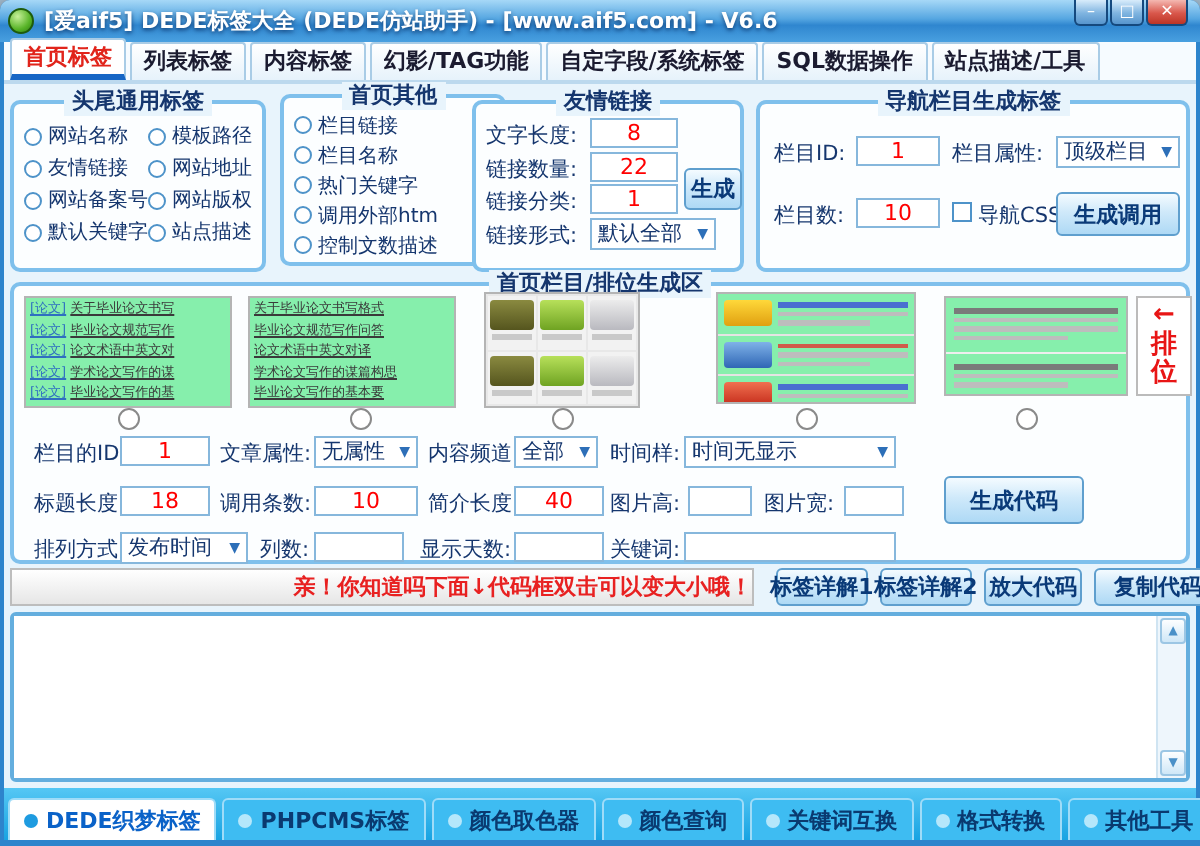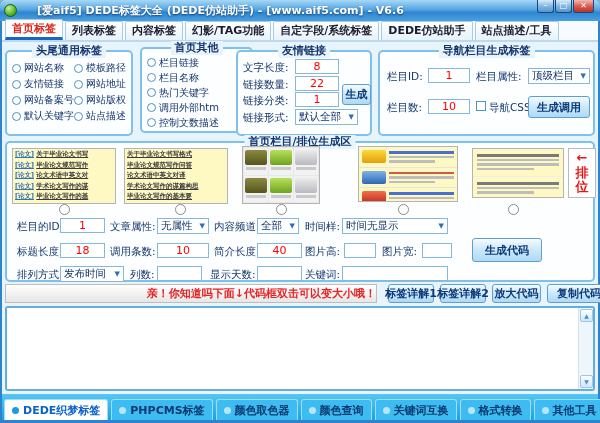--- a/index.html
+++ b/index.html
@@ -9,7 +9,7 @@
   
   .titlebar{position:absolute;top:0;left:0;right:0;height:21px;background:linear-gradient(#a6d8f7,#55a6e1 45%,#2f86cf 60%,#49a0e0);display:flex;align-items:center;padding:0 4px;}
   .app-icon{width:13px;height:13px;border-radius:50%;background:radial-gradient(circle at 35% 30%,#c7f09a,#58b428 60%,#2d7a10);border:1px solid #1e5c0c;flex:none;}
-  .title-text{color:#fff;font-size:11px;font-weight:bold;margin-left:20px;text-shadow:0 1px 2px rgba(0,30,80,.7);white-space:nowrap;}
+  .title-text{color:#fff;font-size:11px;font-weight:bold;margin-left:5px;text-shadow:0 1px 2px rgba(0,30,80,.7);white-space:nowrap;}
   .winbtns{position:absolute;right:6px;top:0;display:flex;}
   .wbtn{height:13px;width:17px;border:1px solid #15497e;border-top:none;border-radius:0 0 3px 3px;background:linear-gradient(#d8ecfb,#7fb4e0 55%,#5795cd);color:#fff;font-size:8px;line-height:11px;text-align:center;margin-left:1px;cursor:pointer;}
   .wbtn.close{width:21px;background:linear-gradient(#f4b8b1,#d9574b 55%,#bd3526);}

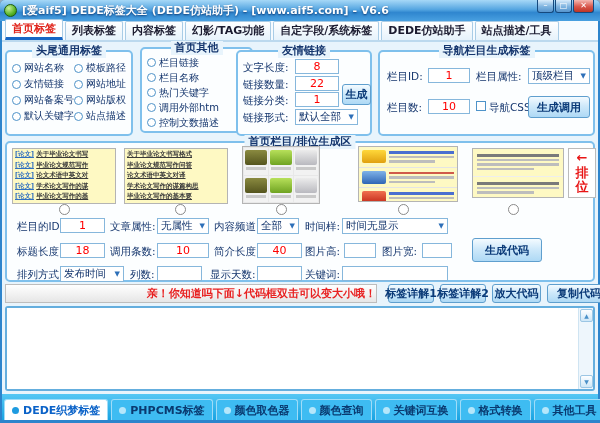--- a/index.html
+++ b/index.html
@@ -91,7 +91,7 @@
     <span class="ttab">内容标签</span>
     <span class="ttab">幻影/TAG功能</span>
     <span class="ttab">自定字段/系统标签</span>
-    <span class="ttab">DEDE仿站助手</span>
+    <span class="ttab">SQL数据操作</span>
     <span class="ttab">站点描述/工具</span>
   </div>
 

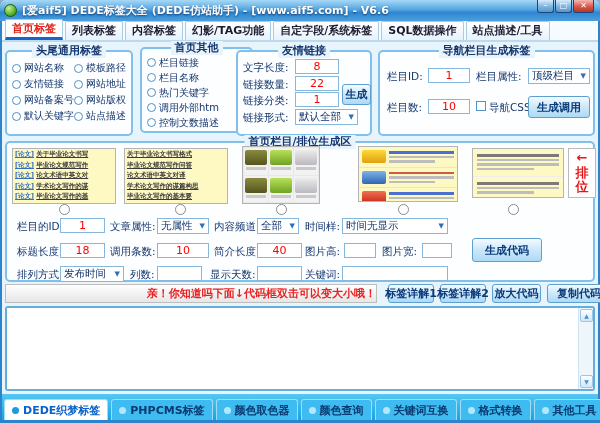--- a/index.html
+++ b/index.html
@@ -29,7 +29,7 @@
   .btn{position:absolute;display:flex;align-items:center;justify-content:center;font-size:11px;font-weight:bold;color:#0a3a78;background:linear-gradient(#f4fbff,#cfe9fa 45%,#aed9f5);border:1px solid #5f9fce;border-radius:3px;cursor:pointer;white-space:nowrap;}
   .chk{position:absolute;width:10px;height:10px;border:1px solid #4e93c9;background:#fff;}
   
-  .pv{position:absolute;background:#fef9c3;border:1px solid #b4b4b4;overflow:hidden;font-weight:bold;}
+  .pv{position:absolute;background:#86efac;border:1px solid #b4b4b4;overflow:hidden;}
   .pv1-row{font-size:6.5px;line-height:10.6px;white-space:nowrap;padding-left:2px;overflow:hidden;}
   .pv .cat{color:#2f6fc0;text-decoration:underline;}
   .pv .lnk{color:#3a3a3a;text-decoration:underline;}

